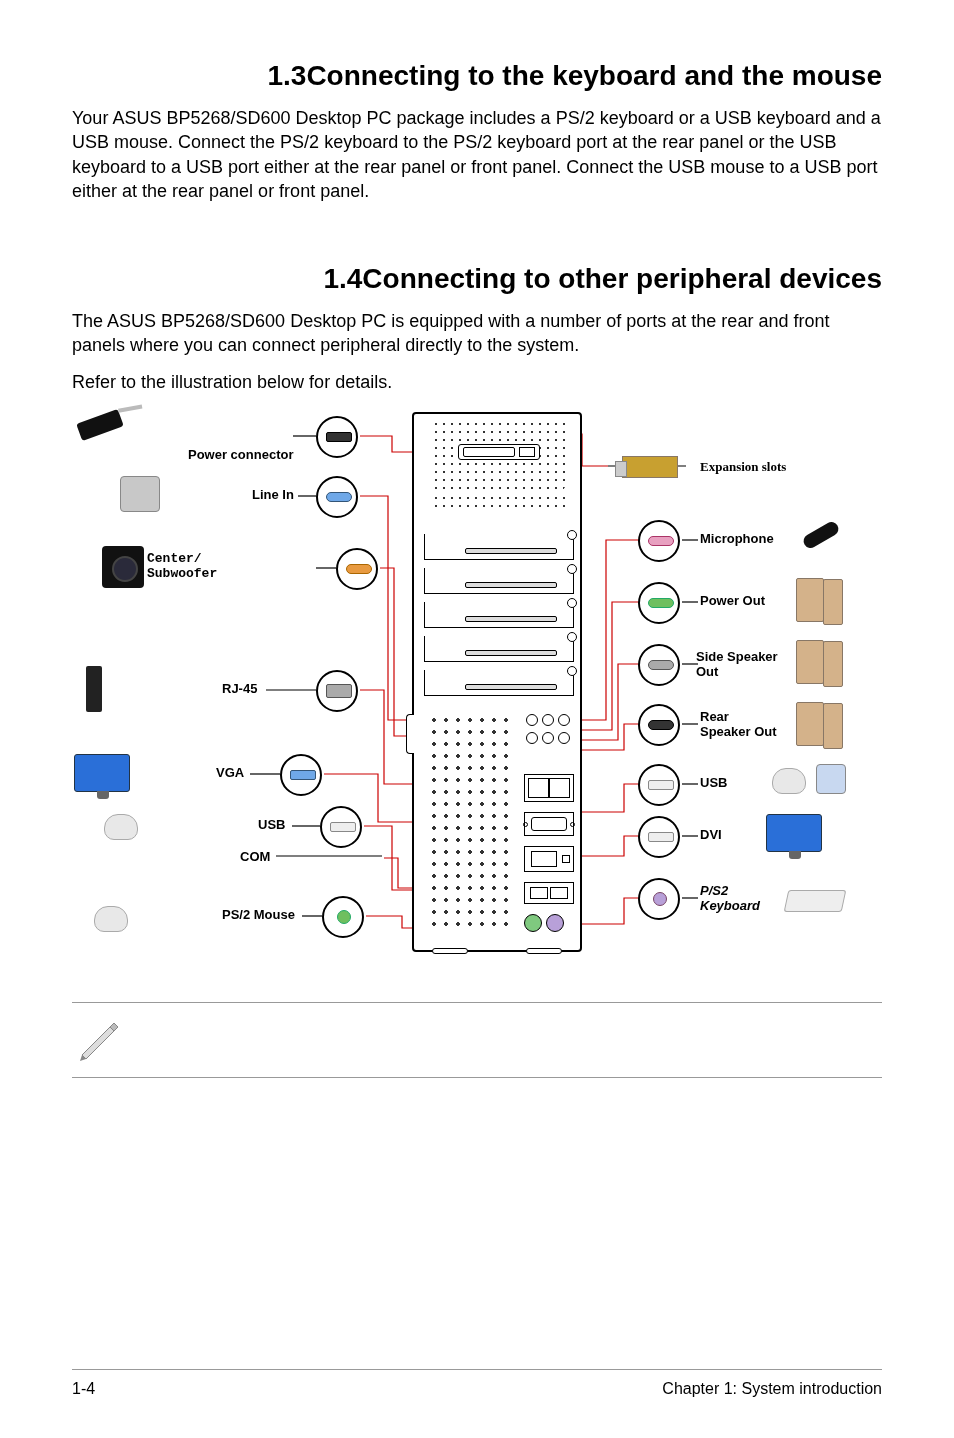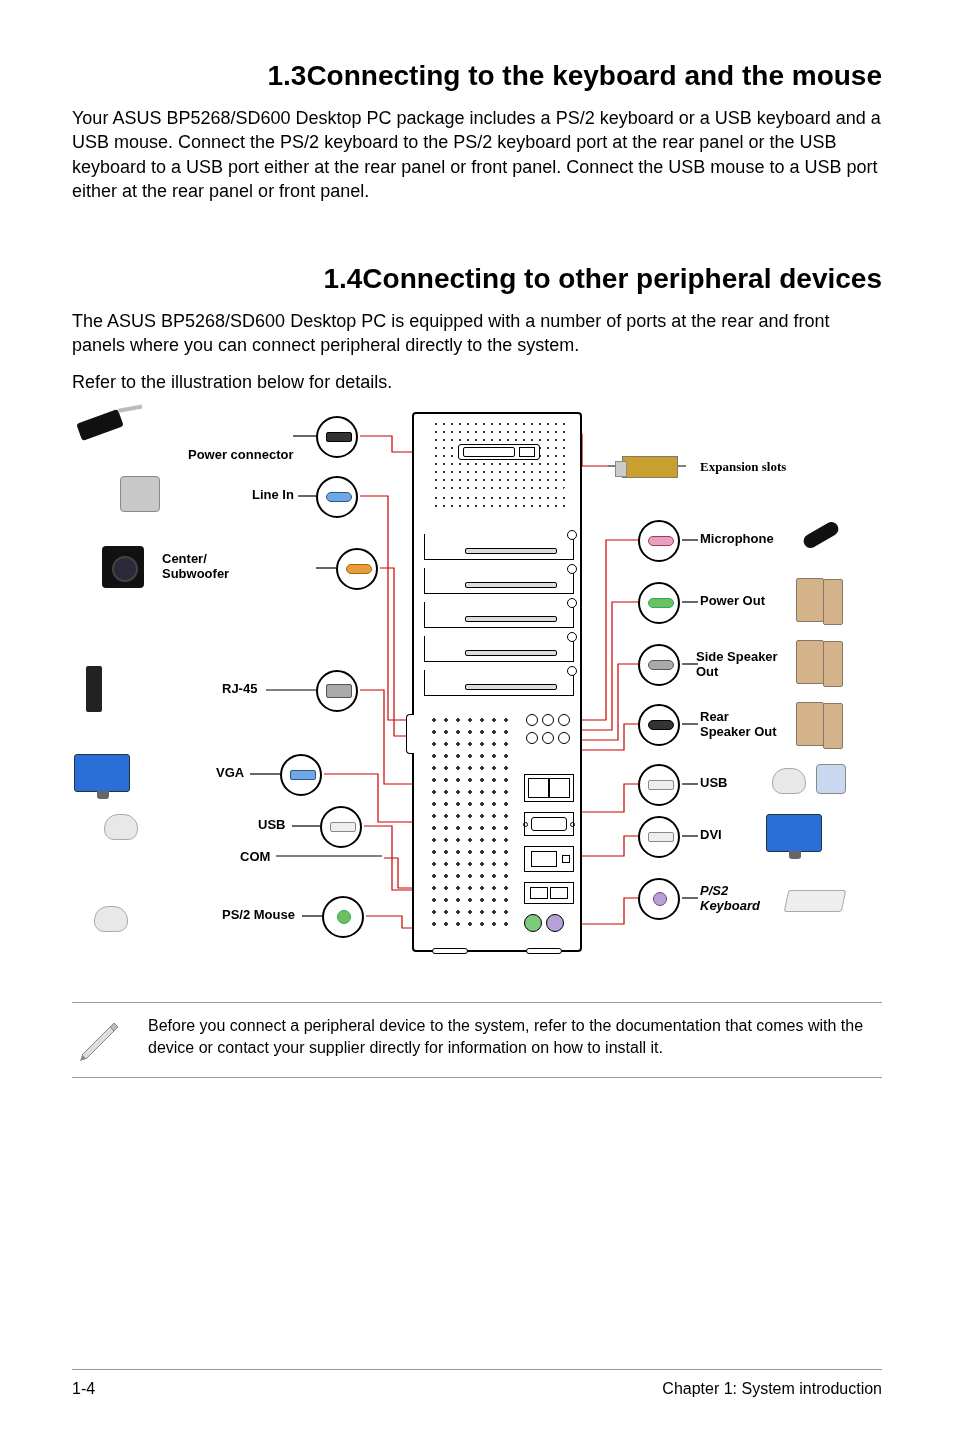--- a/index.html
+++ b/index.html
@@ -340,7 +340,7 @@
     </div>
 
   <div class="icon-sub" style="top:134px;left:30px;"></div>
-  <div class="lbl lbl-left" style="top:140px;left:90px;white-space:pre;">Center/
+  <div class="lbl lbl-left" style="top:140px;left:75px;white-space:pre;font-family:Liberation Mono, monospace;">Center/
 Subwoofer</div>
   <div class="plug-circle orange" style="top:136px;left:264px;">
       <div class="mini"></div>

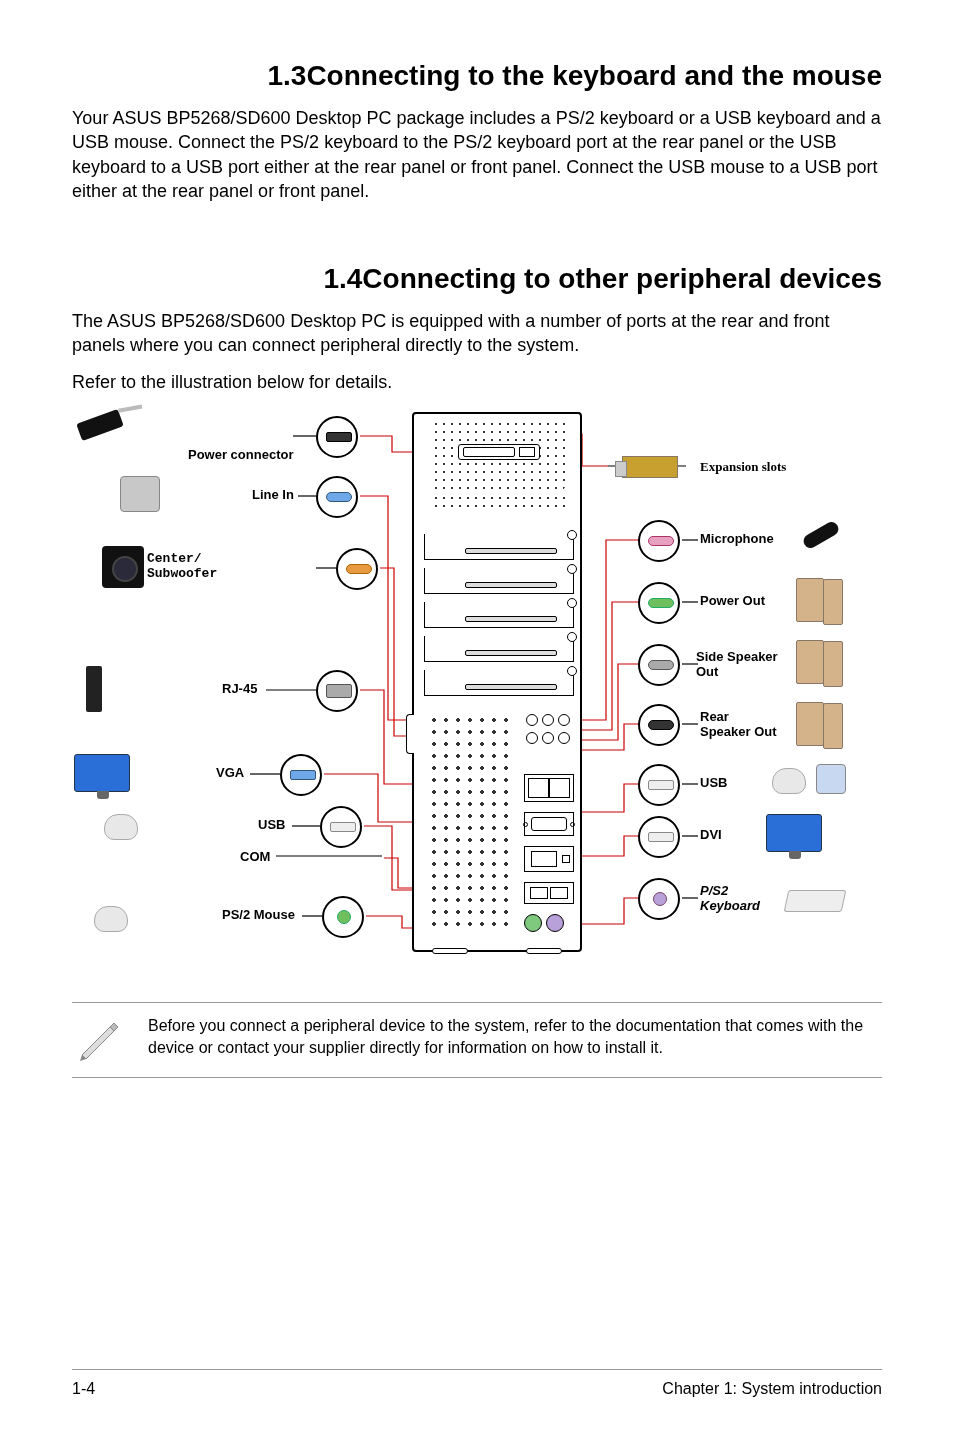--- a/index.html
+++ b/index.html
@@ -431,7 +431,6 @@
       <path d="M6 40 L4 46 L10 44 Z" fill="#888"></path>
     </svg>
   </div>
-  <div class="note-text">Before you connect a peripheral device to the system, refer to the documentation that comes with the device or contact your supplier directly for information on how to install it.</div>
 </div>
 
 <div class="footer">

